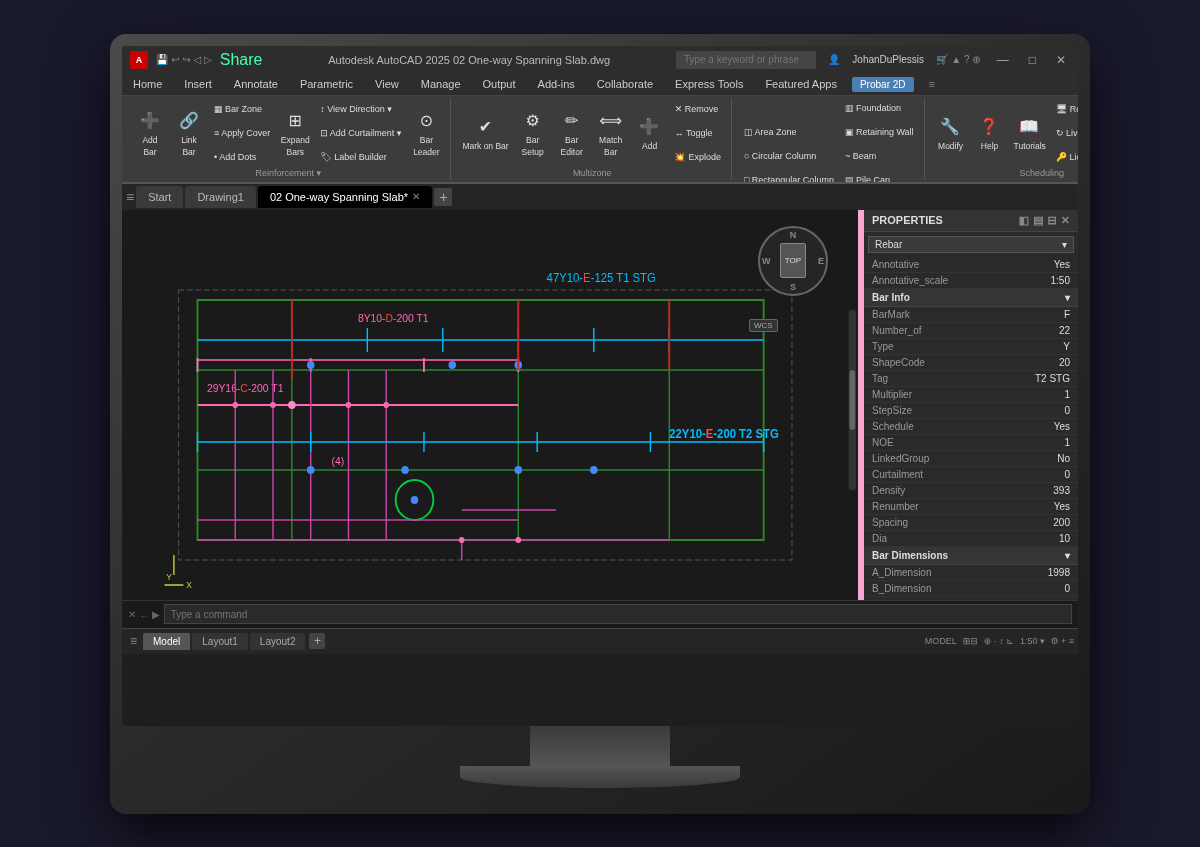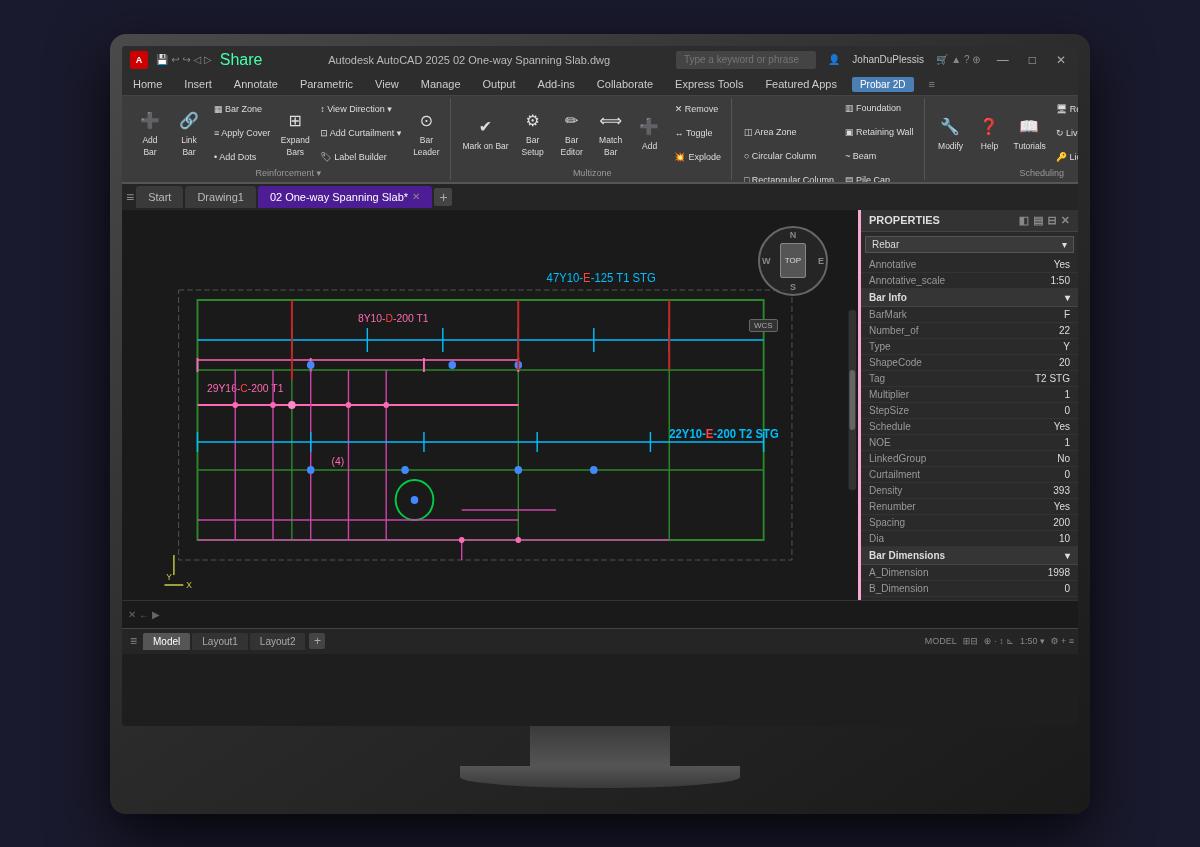--- a/index.html
+++ b/index.html
@@ -228,7 +228,7 @@
       gap: 4px;
     }
     .tab-item.active {
-      background: #4c1d95;
+      background: #000000;
       color: #fff;
     }
     .tab-close {

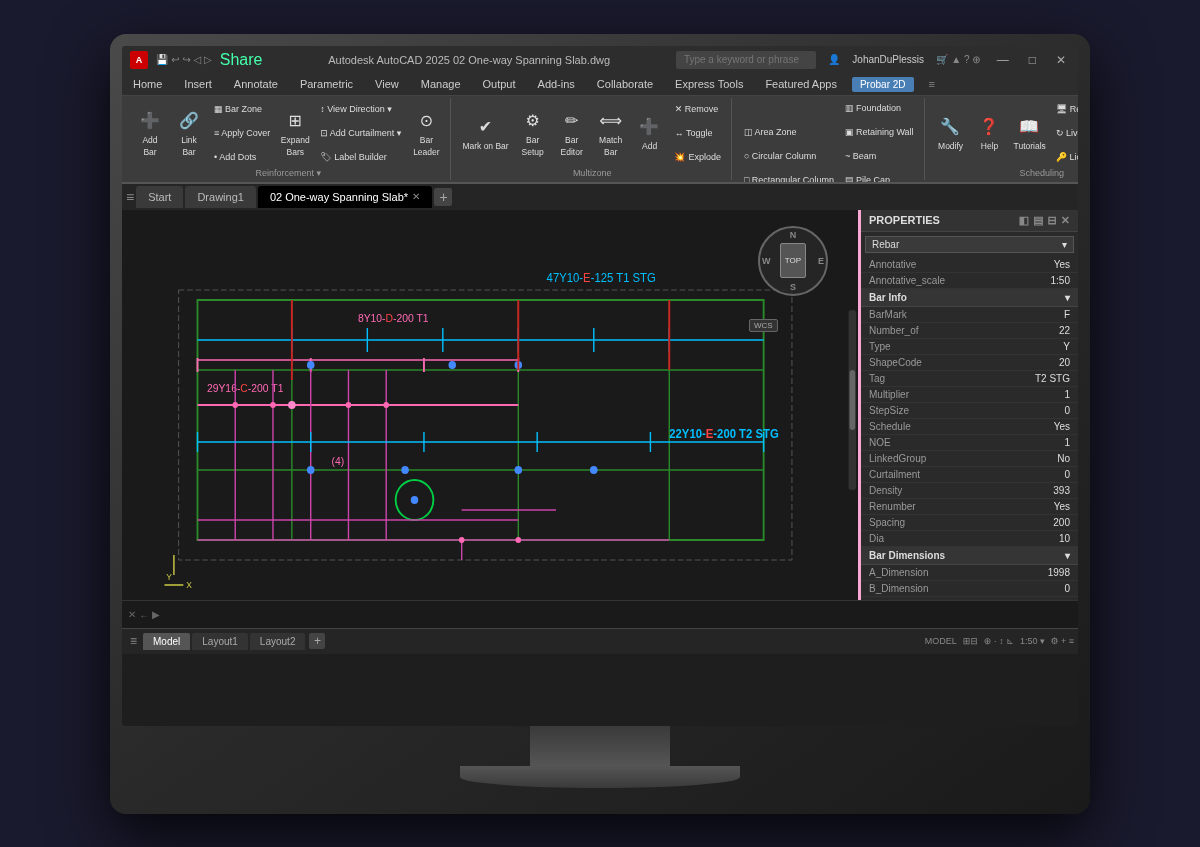--- a/index.html
+++ b/index.html
@@ -256,7 +256,7 @@
     .properties-panel {
       width: 220px;
       background: #2a2a2a;
-      border-left: 3px solid #f9a8d4;
+      border-left: 6px solid #f9a8d4;
       font-size: 10px;
       overflow-y: auto;
       display: flex;

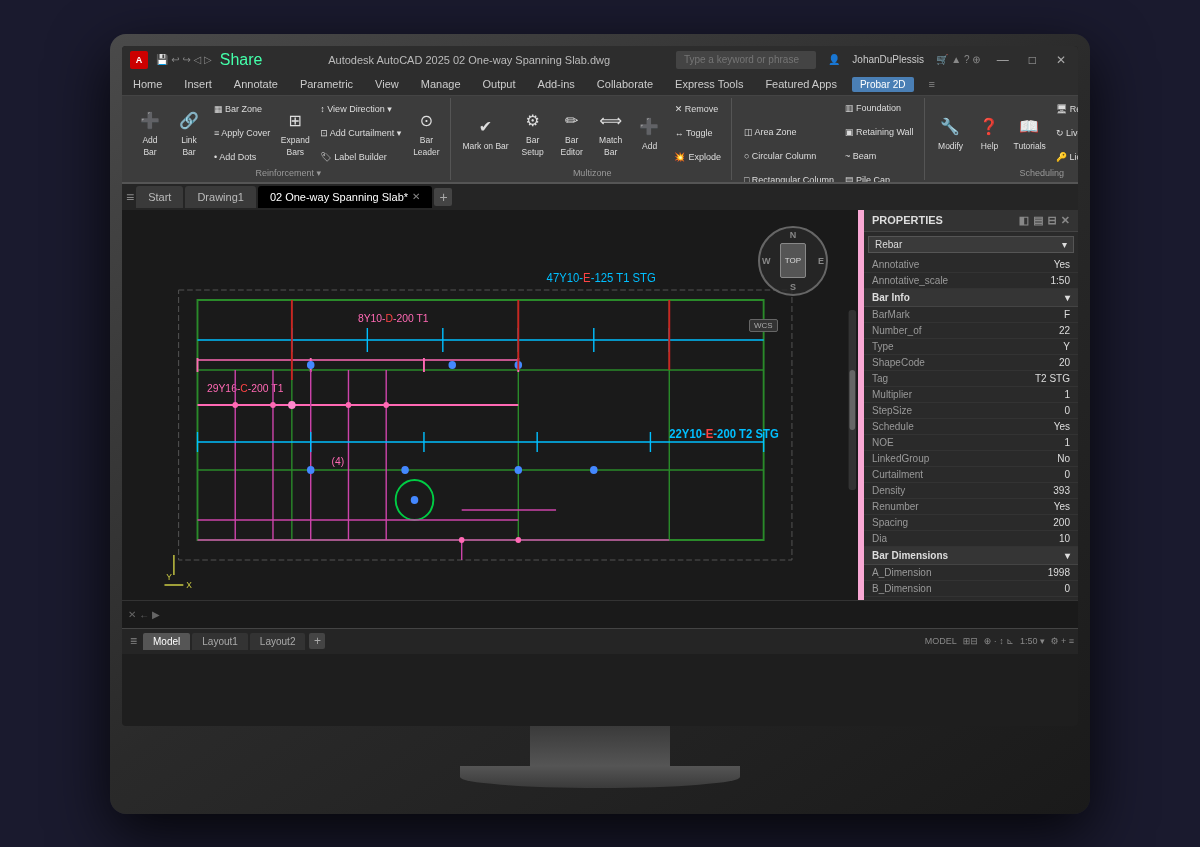--- a/index.html
+++ b/index.html
@@ -857,6 +857,7 @@
 
     <div class="command-line">
       <span style="color:#666;font-size:10px">✕ ← ▶</span>
+      <input class="command-input" placeholder="Type a command" style="">
     </div>
 
     <div class="layout-tabs">

